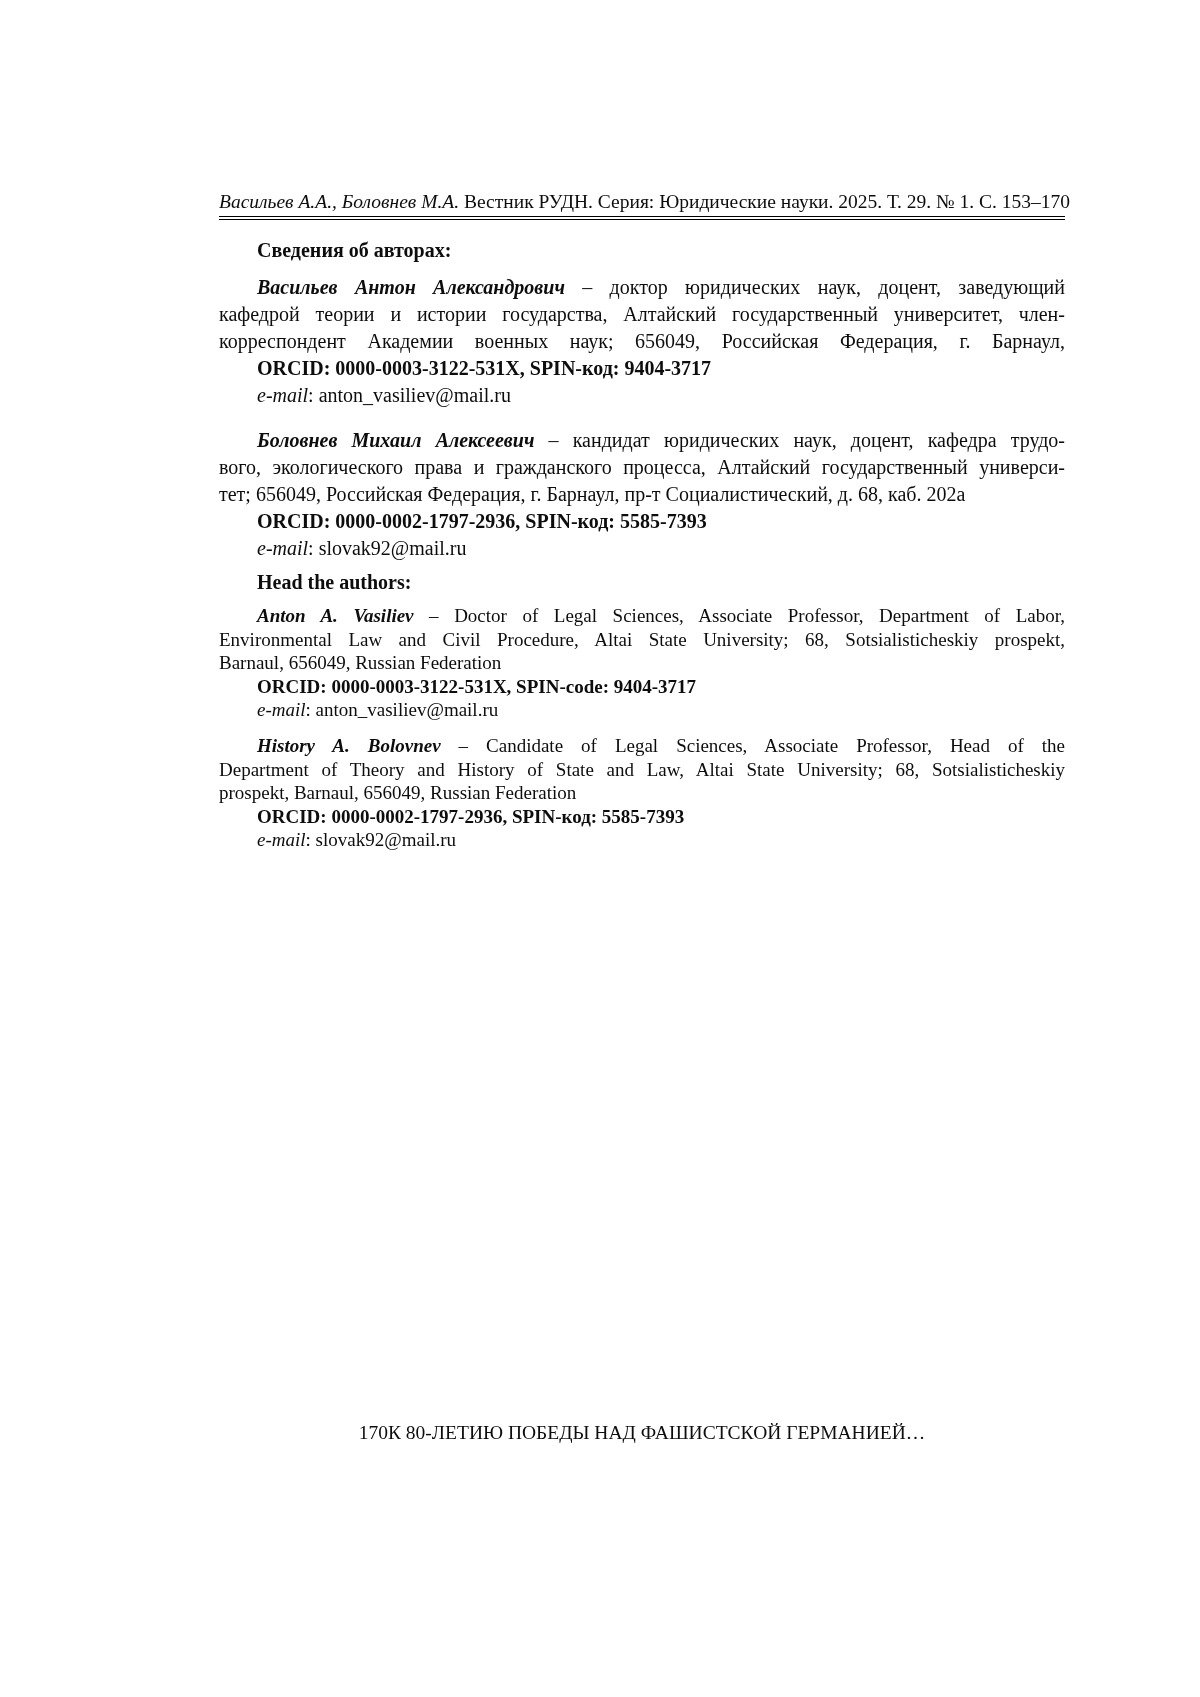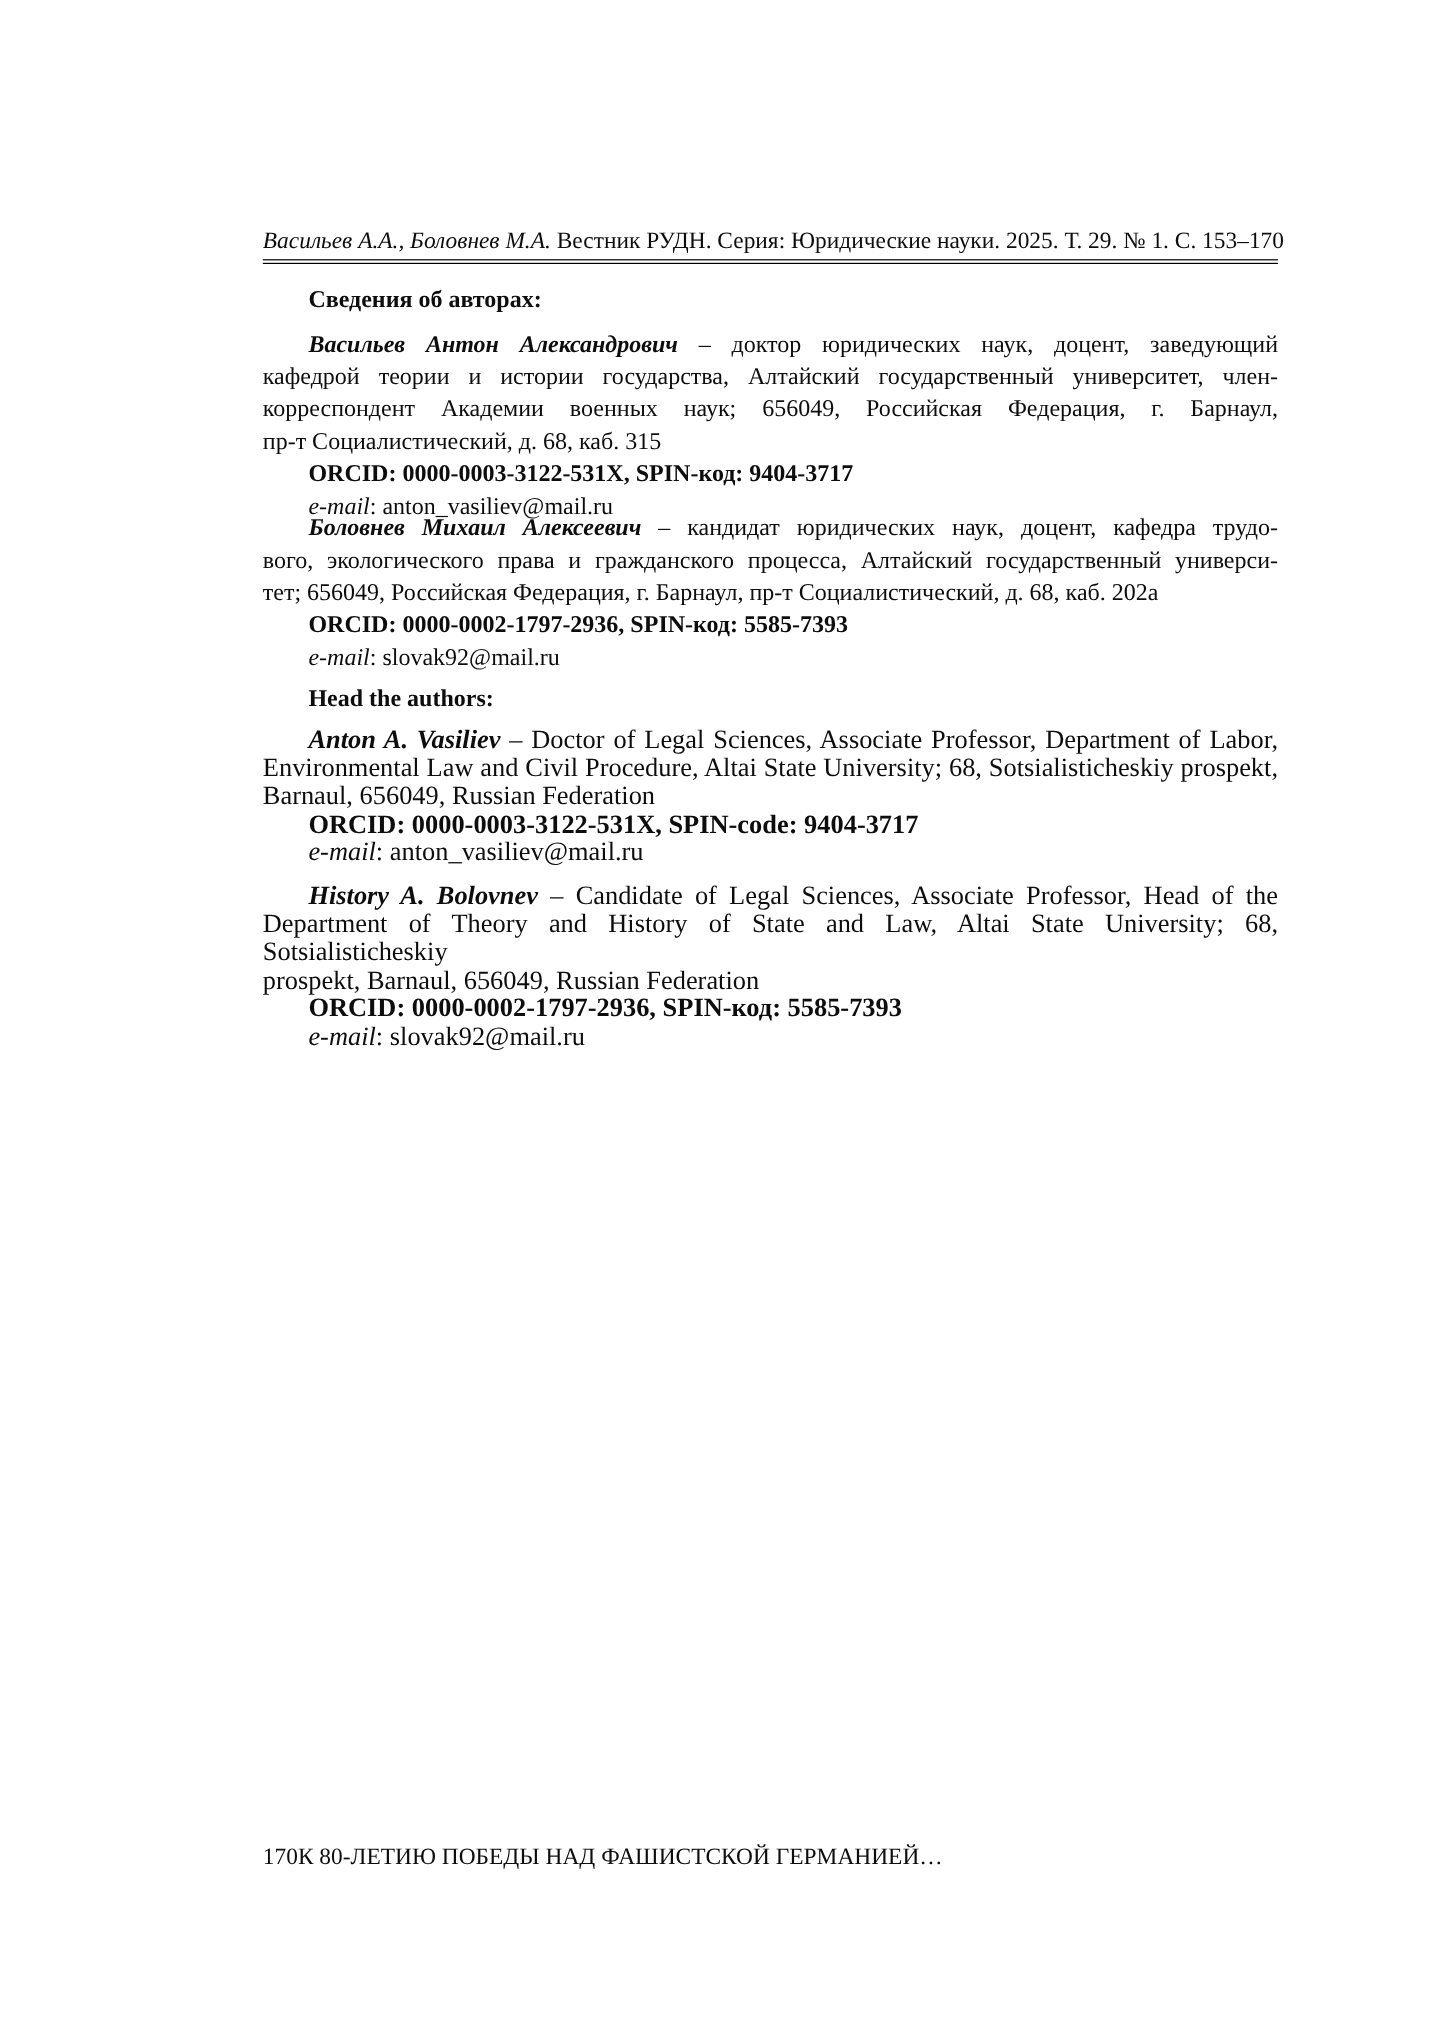--- a/index.html
+++ b/index.html
@@ -68,7 +68,6 @@
   <div class="jline first"><span class="name">Васильев Антон Александрович</span><span> – доктор юридических наук, доцент, заведующий</span></div>
   <div class="jline">кафедрой теории и истории государства, Алтайский государственный университет, член-</div>
   <div class="jline">корреспондент Академии военных наук; 656049, Российская Федерация, г. Барнаул,</div>
-  <div class="plain">пр-т Социалистический, д. 68, каб. 315</div>
   <div class="orcid indent">ORCID: 0000-0003-3122-531X, SPIN-код: 9404-3717</div>
   <div class="plain indent"><span class="em">e-mail</span><span>: anton_vasiliev@mail.ru</span></div>
 </div>

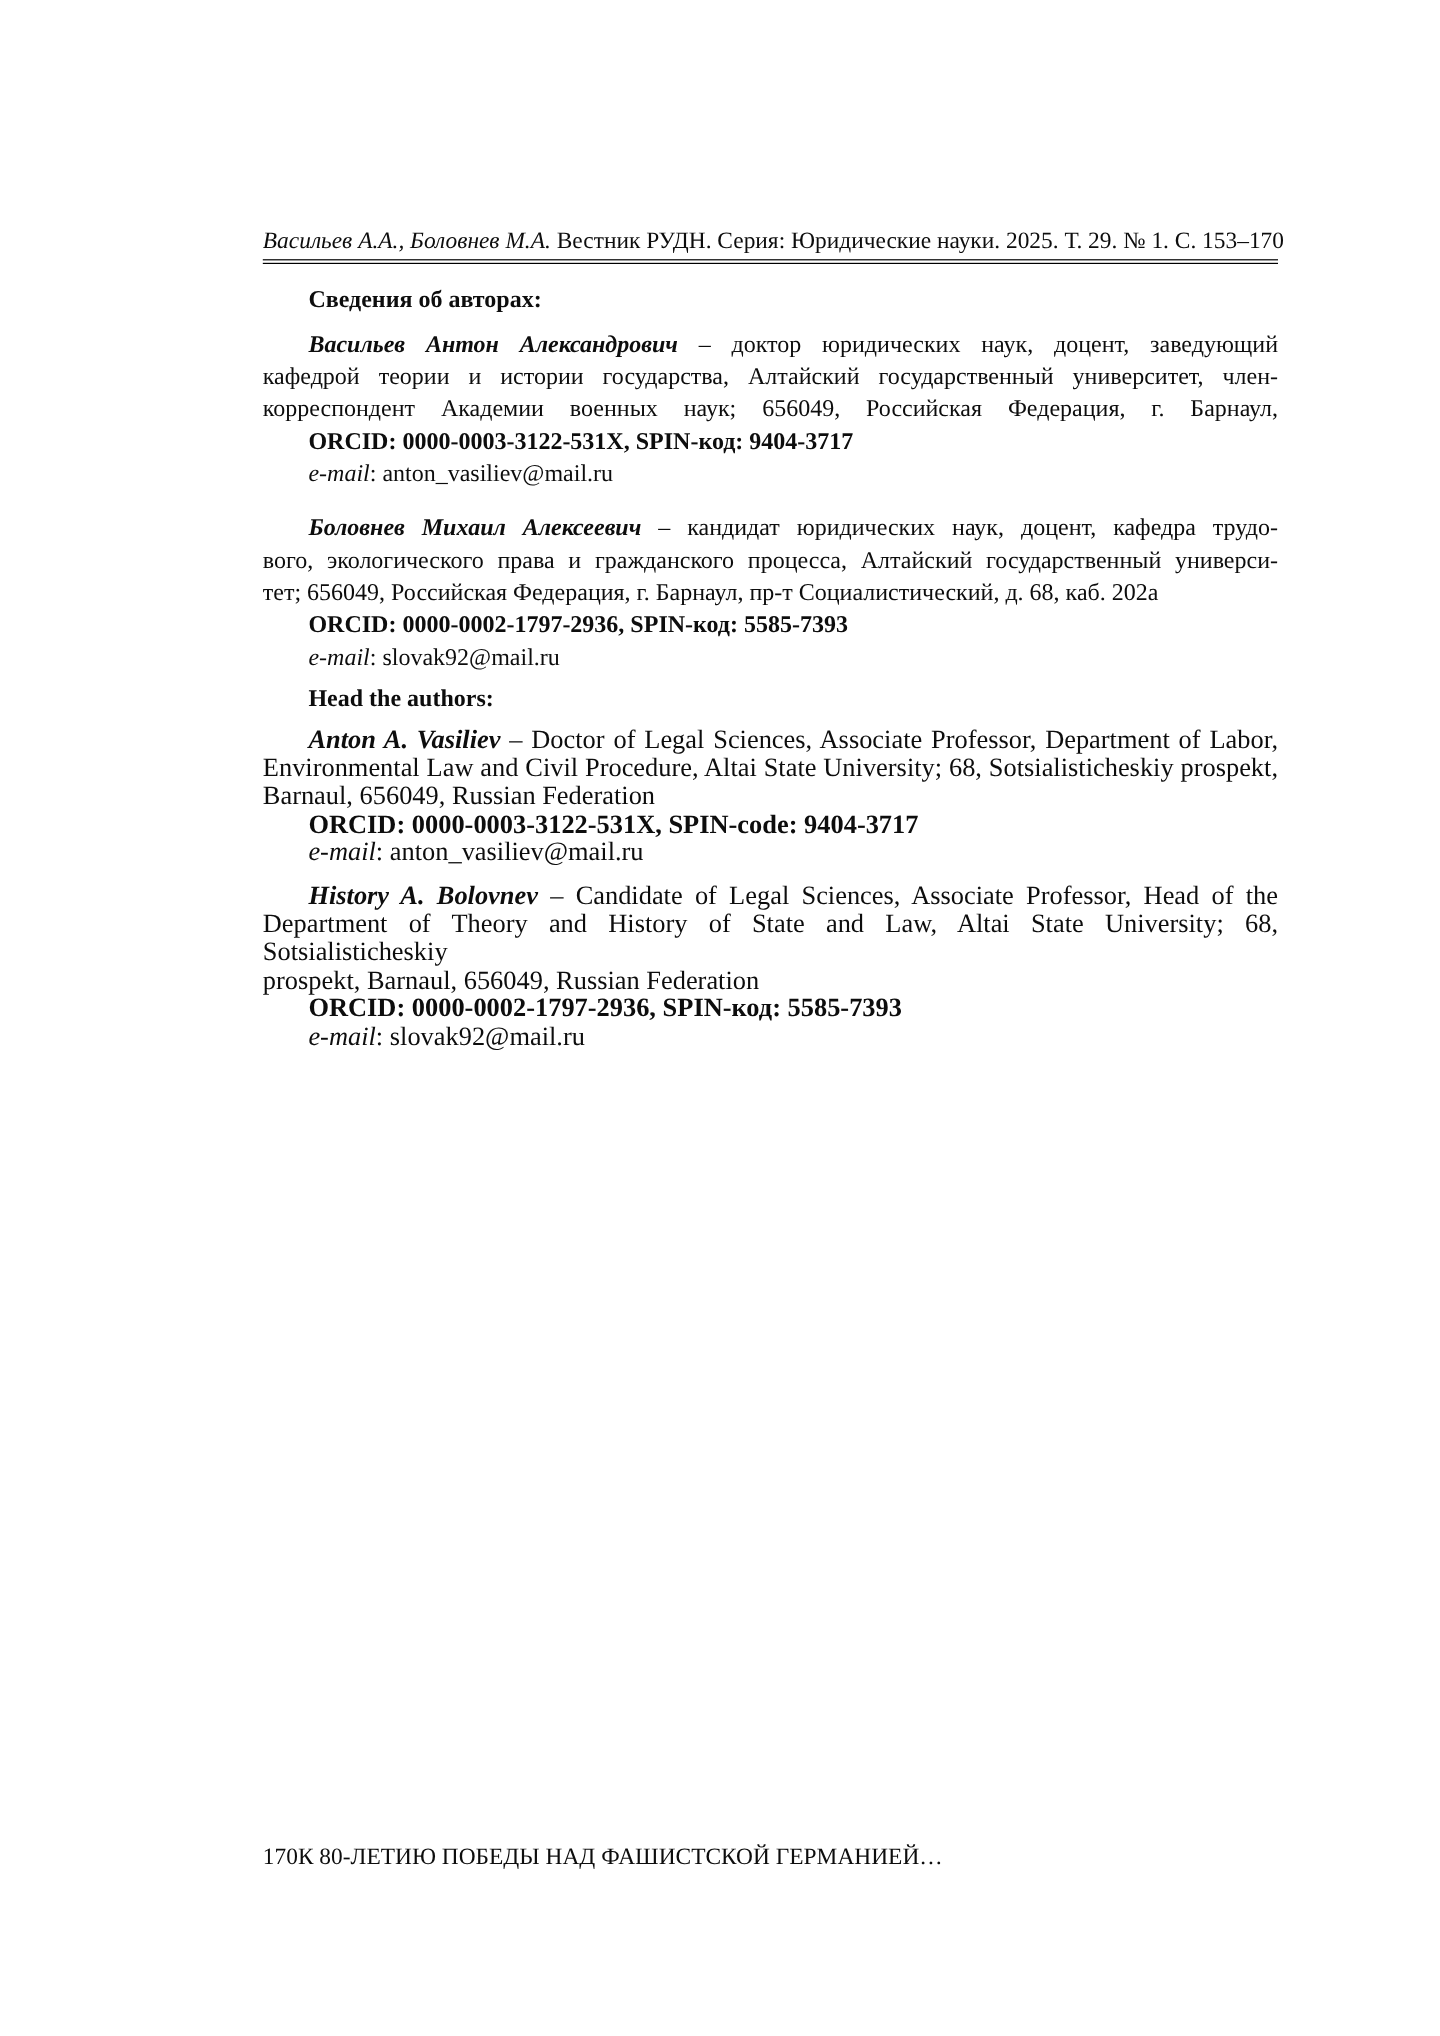--- a/index.html
+++ b/index.html
@@ -34,7 +34,7 @@
 
   
   .para-ru { font-size: 20px; line-height: 27px; }
-  .para-en { font-size: 22px; line-height: 23.5px; }
+  .para-en { font-size: 19px; line-height: 23.5px; }
   #author-ru-0 { top: 274px; }
   #author-ru-1 { top: 427px; }
   #author-en-0 { top: 604px; }

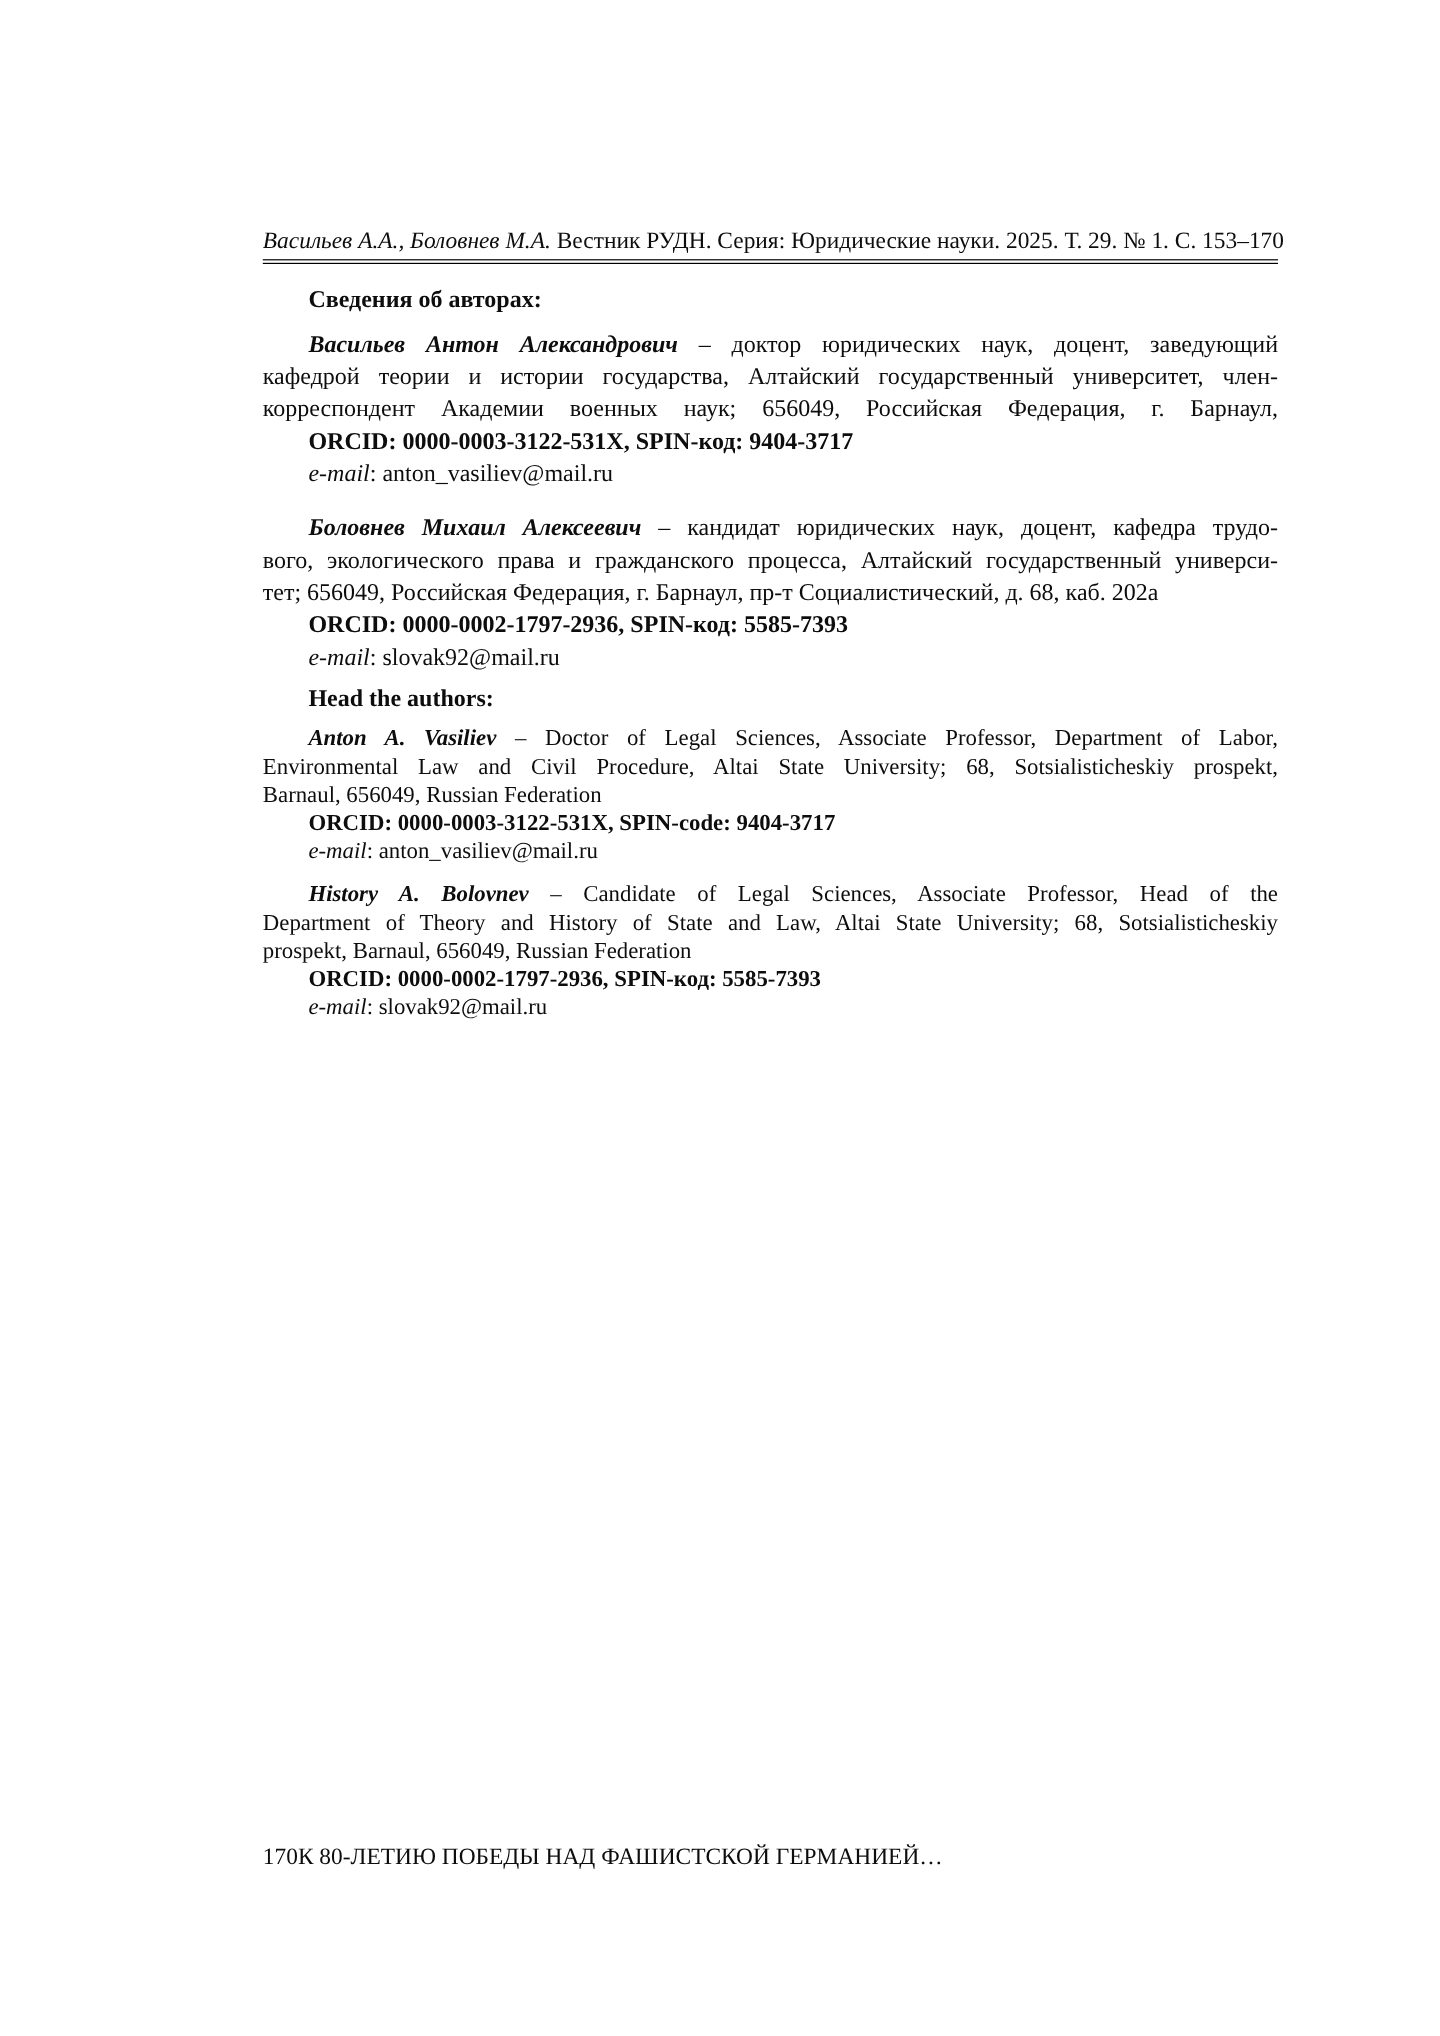--- a/index.html
+++ b/index.html
@@ -50,9 +50,9 @@
 
   
   #footer {
-    top: 1535px;
+    top: 1420px;
     font-size: 19.5px; line-height: 25px;
-    display: flex; justify-content: flex-start; align-items: baseline; font-family: Liberation Serif, serif;
+    display: flex; justify-content: center; align-items: baseline; font-family: Liberation Serif, serif;
   }
 </style>
 </head>

